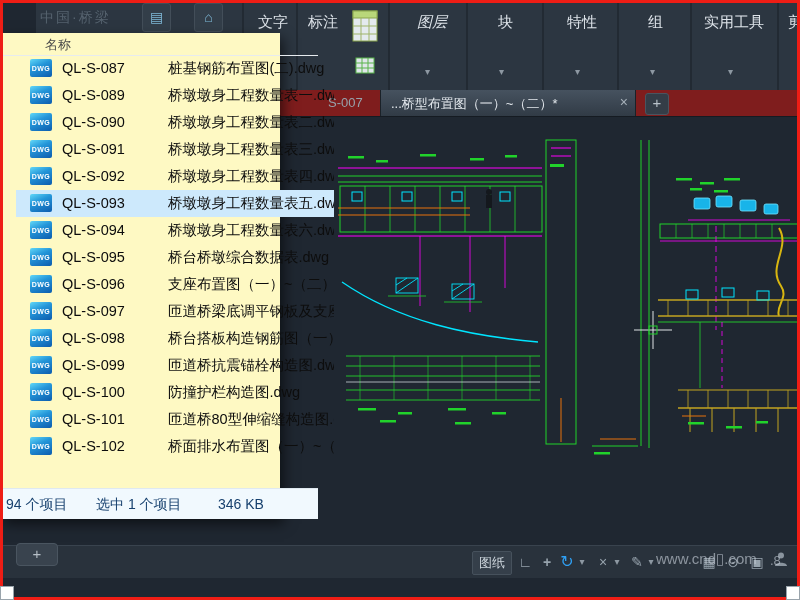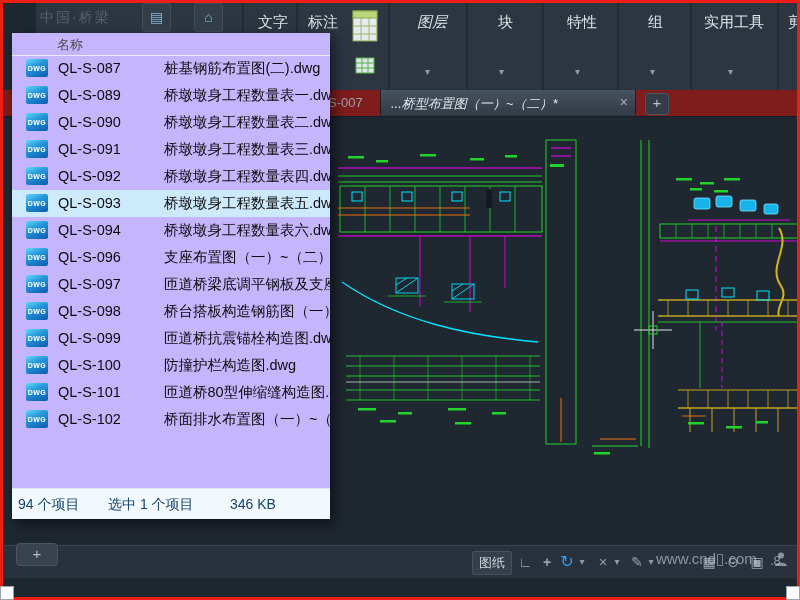--- a/index.html
+++ b/index.html
@@ -31,7 +31,7 @@
   .canvas{position:absolute;left:0;top:116px;width:800px;height:429px;background:#1f2731;z-index:0;}
 
   
-  .filewin{position:absolute;left:12px;top:33px;width:318px;height:486px;background:#c4b5fd;
+  .filewin{position:absolute;left:0;top:33px;width:280px;height:486px;background:#fef9c3;
     box-shadow:4px 5px 12px rgba(0,0,0,.55);z-index:5;color:#111;}
   .fl-header{position:absolute;left:0;top:0;width:318px;height:22px;border-bottom:1px solid #e7ebef;}
   .fl-header .htxt{position:absolute;left:45px;top:3px;font-size:13px;color:#4a4a4a;}

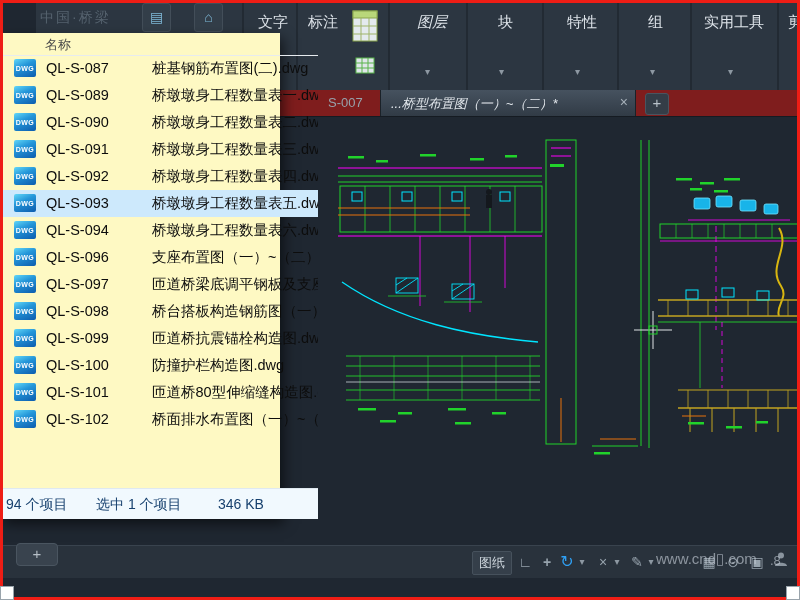--- a/index.html
+++ b/index.html
@@ -35,7 +35,7 @@
     box-shadow:4px 5px 12px rgba(0,0,0,.55);z-index:5;color:#111;}
   .fl-header{position:absolute;left:0;top:0;width:318px;height:22px;border-bottom:1px solid #e7ebef;}
   .fl-header .htxt{position:absolute;left:45px;top:3px;font-size:13px;color:#4a4a4a;}
-  .fl-rows{position:absolute;left:0;top:22px;width:318px;height:432px;}
+  .fl-rows{position:absolute;left:0;top:22px;width:318px;height:432px;padding-left:16px;}
   .fl-row{position:relative;height:27px;width:318px;white-space:nowrap;overflow:hidden;}
   .fl-row.sel{background:#cde9fc;}
   .dwg{position:absolute;left:14px;top:4px;width:22px;height:18px;border-radius:2px;

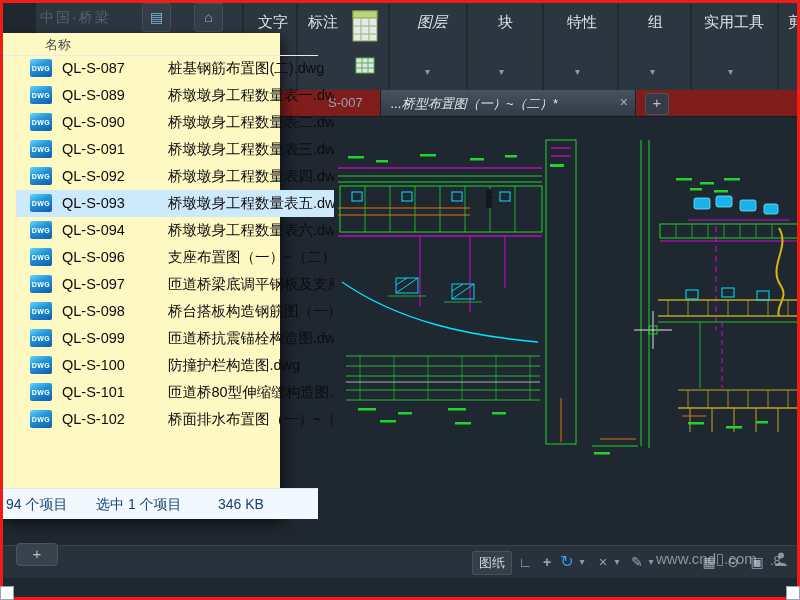--- a/index.html
+++ b/index.html
@@ -22,7 +22,7 @@
   .tab-partial{position:absolute;left:328px;top:5px;color:#97a1aa;font-size:13px;}
   .tab-active{position:absolute;left:380px;top:0;width:254px;height:26px;
     background:linear-gradient(#46525f,#313b46);border-left:1px solid #1a2128;border-right:1px solid #1a2128;}
-  .tab-active .label{position:absolute;left:10px;top:5px;color:#e2e7ec;font-size:13px;white-space:nowrap;font-style:italic;}
+  .tab-active .label{position:absolute;left:10px;top:5px;color:#e2e7ec;font-size:13px;white-space:nowrap;}
   .tab-close{position:absolute;right:7px;top:4px;color:#a6b0b9;font-size:14px;cursor:pointer;}
   .tab-new{position:absolute;left:645px;top:3px;width:22px;height:20px;background:#343d47;
     border:1px solid #4a545f;border-radius:3px;color:#b8c1c9;text-align:center;line-height:18px;font-size:15px;}

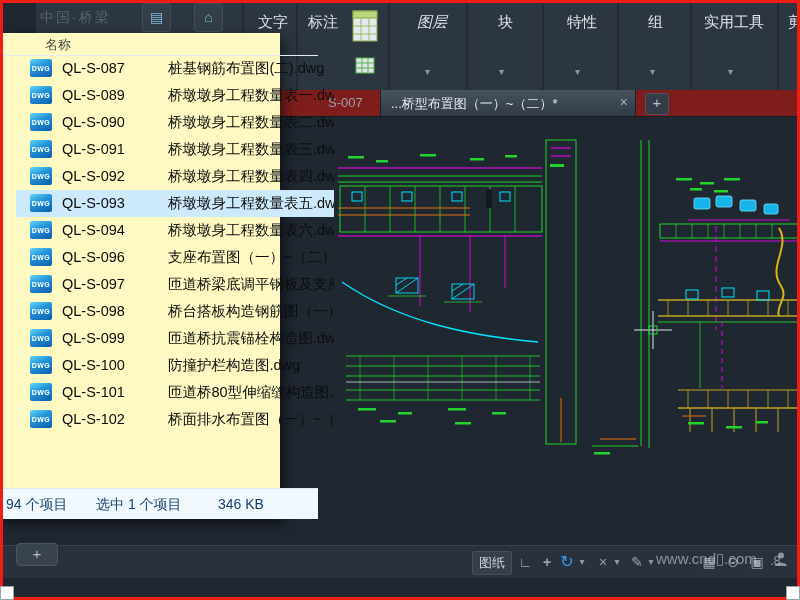--- a/index.html
+++ b/index.html
@@ -325,6 +325,11 @@
     </div>
     <div class="fl-row">
       <span class="dwg">DWG</span>
+      <span class="code">QL-S-095</span>
+      <span class="fname">桥台桥墩综合数据表.dwg</span>
+    </div>
+    <div class="fl-row">
+      <span class="dwg">DWG</span>
       <span class="code">QL-S-096</span>
       <span class="fname">支座布置图（一）~（二）.dwg</span>
     </div>

